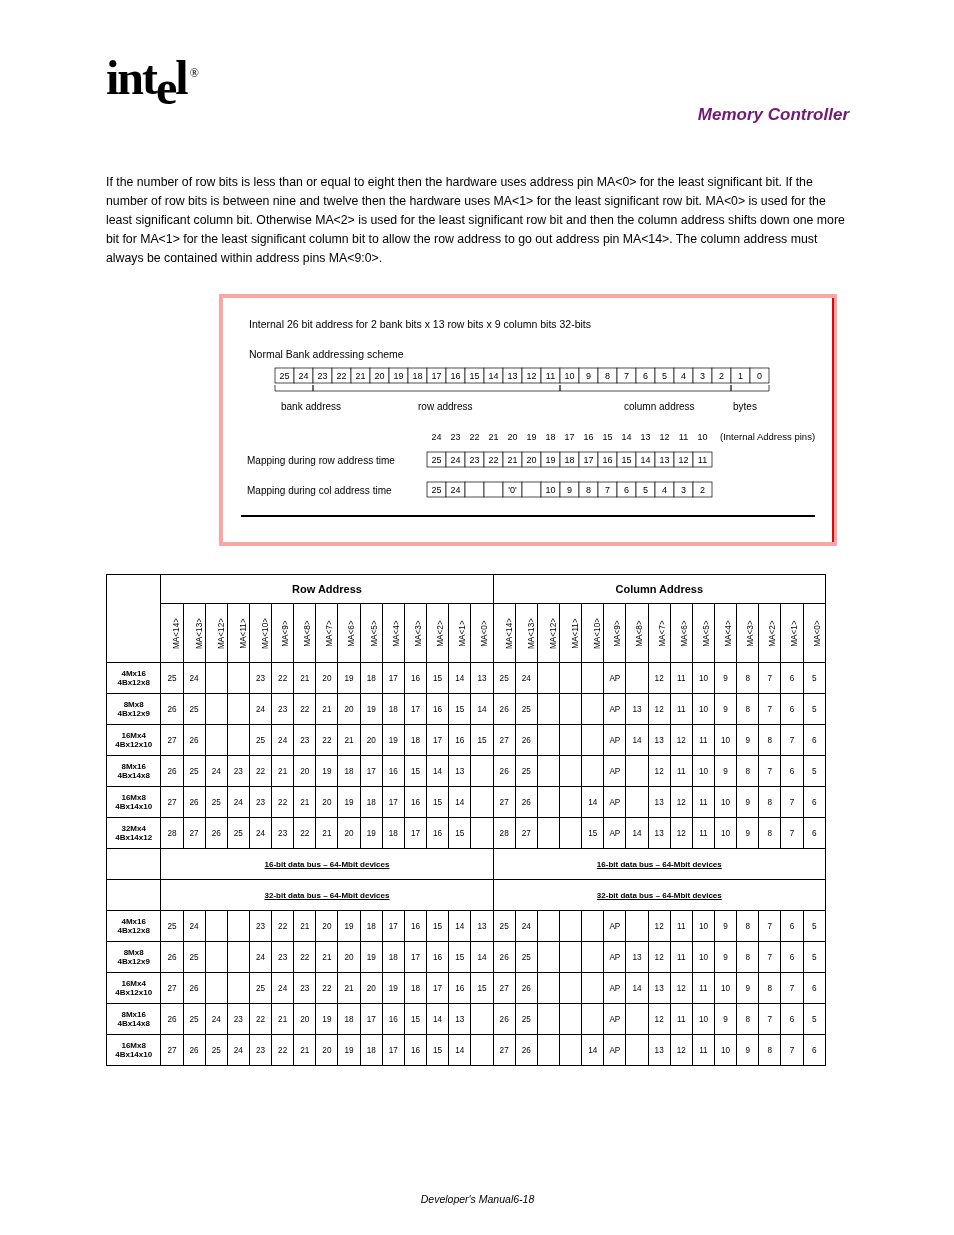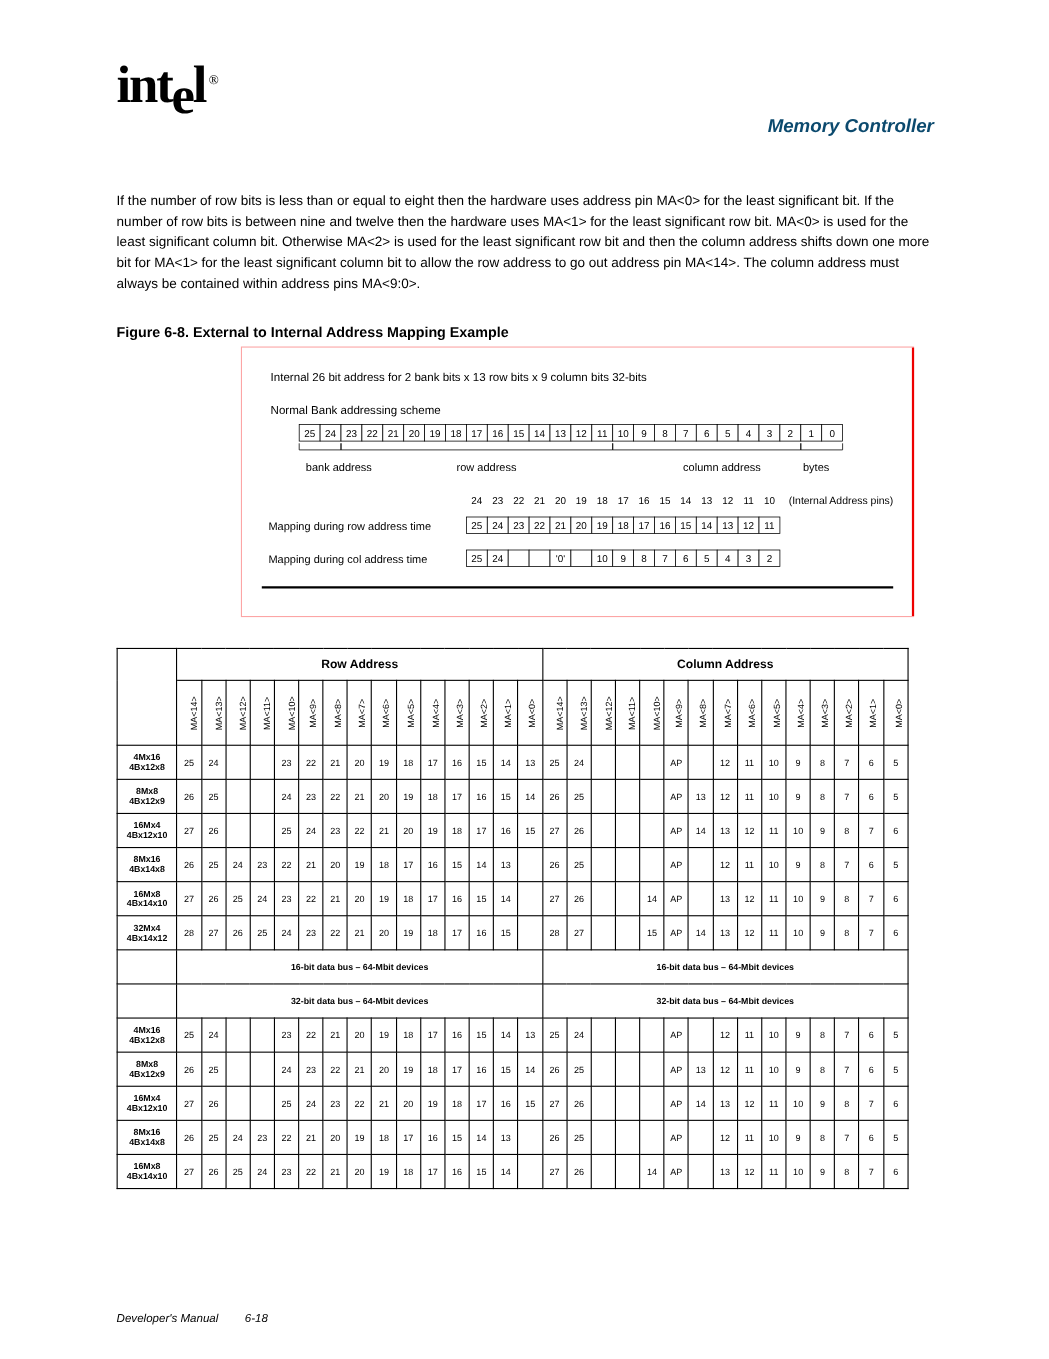--- a/index.html
+++ b/index.html
@@ -7,7 +7,7 @@
   .logo { font-family: Georgia, 'Times New Roman', serif; font-weight: bold; font-size: 48px; margin-bottom: 6px; letter-spacing: -2px; }
   .logo .e { position: relative; top: 10px; }
   .logo .reg { font-size: 12px; vertical-align: super; margin-left: 3px; font-weight: normal; }
-  .chapter-title { text-align: right; font-family: Arial, sans-serif; font-size: 17px; font-style: italic; font-weight: bold; color: #0c4a6e; margin-top: -6px; margin-bottom: 38px; }
+  .chapter-title { text-align: right; font-family: Arial, sans-serif; font-size: 17px; font-style: italic; font-weight: bold; color: #701a75; margin-top: -6px; margin-bottom: 38px; }
   .body-text { font-size: 12.3px; line-height: 1.55; margin-bottom: 26px; margin-top: 48px; }
   .fig-caption { font-size: 13px; font-weight: bold; margin-bottom: 6px; }
   .figure-box { border: 1px solid #fca5a5; width: 610px; height: 244px; margin-left: 113px; position: relative; margin-bottom: 28px; }

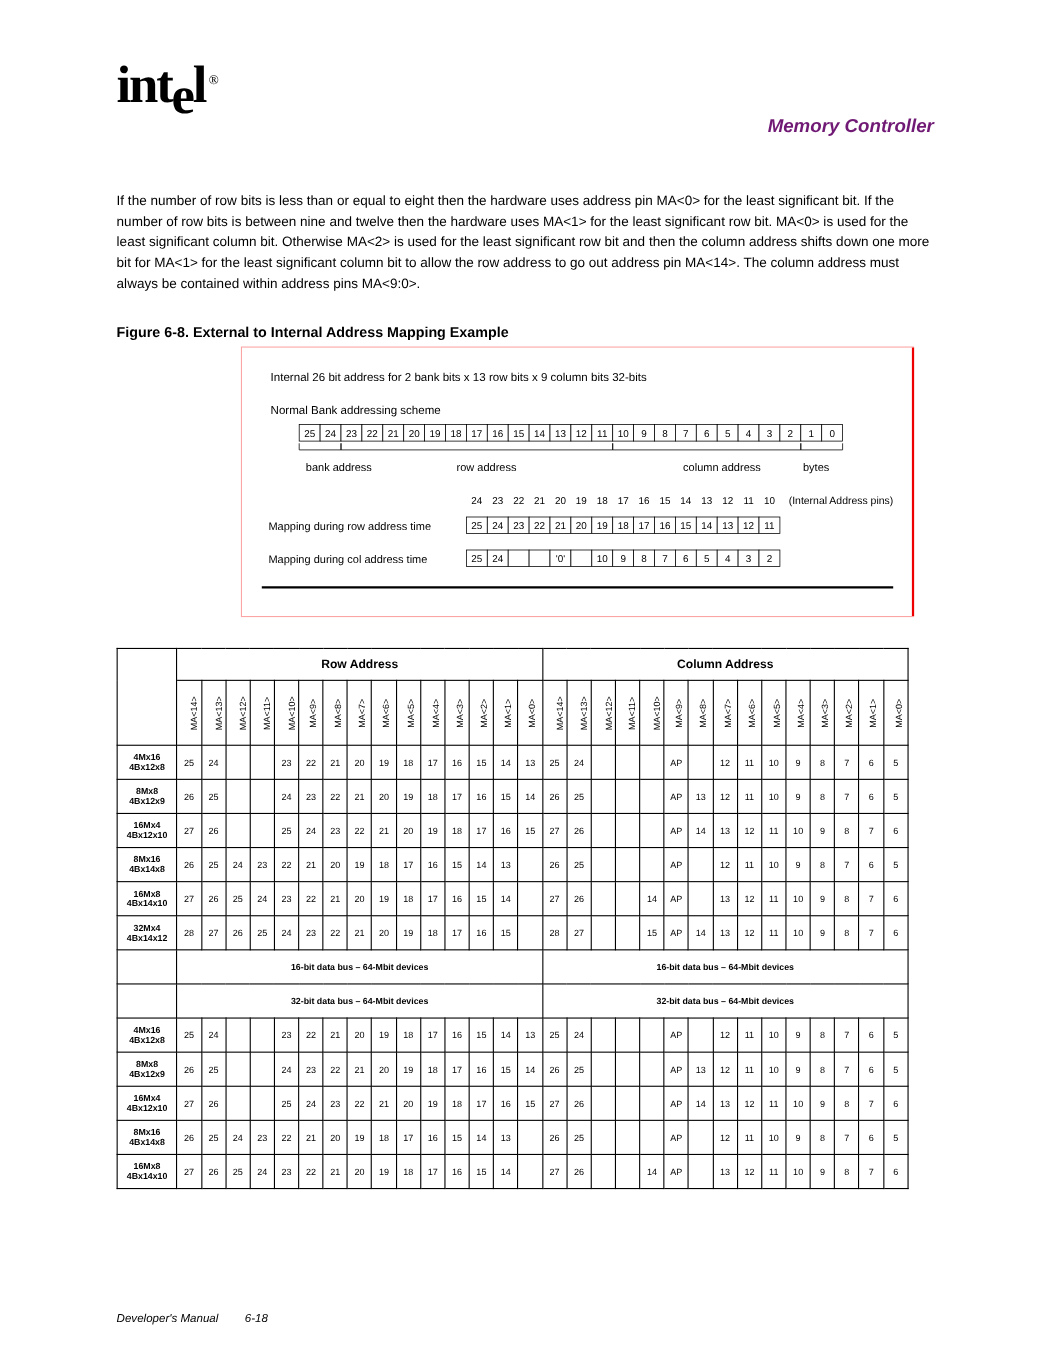--- a/index.html
+++ b/index.html
@@ -32,9 +32,6 @@
 
   <div class="body-text">If the number of row bits is less than or equal to eight then the hardware uses address pin MA&lt;0&gt; for the least significant bit. If the number of row bits is between nine and twelve then the hardware uses MA&lt;1&gt; for the least significant row bit. MA&lt;0&gt; is used for the least significant column bit. Otherwise MA&lt;2&gt; is used for the least significant row bit and then the column address shifts down one more bit for MA&lt;1&gt; for the least significant column bit to allow the row address to go out address pin MA&lt;14&gt;. The column address must always be contained within address pins MA&lt;9:0&gt;.</div>
 
-  <div class="fig-caption">
-    <span>Figure 6-8.</span> <span>External to Internal Address Mapping Example</span>
-  </div>
 
   <div class="figure-box">
     <div style="position:absolute; top:0; right:-1px; width:2px; height:100%; background:#e00;"></div>

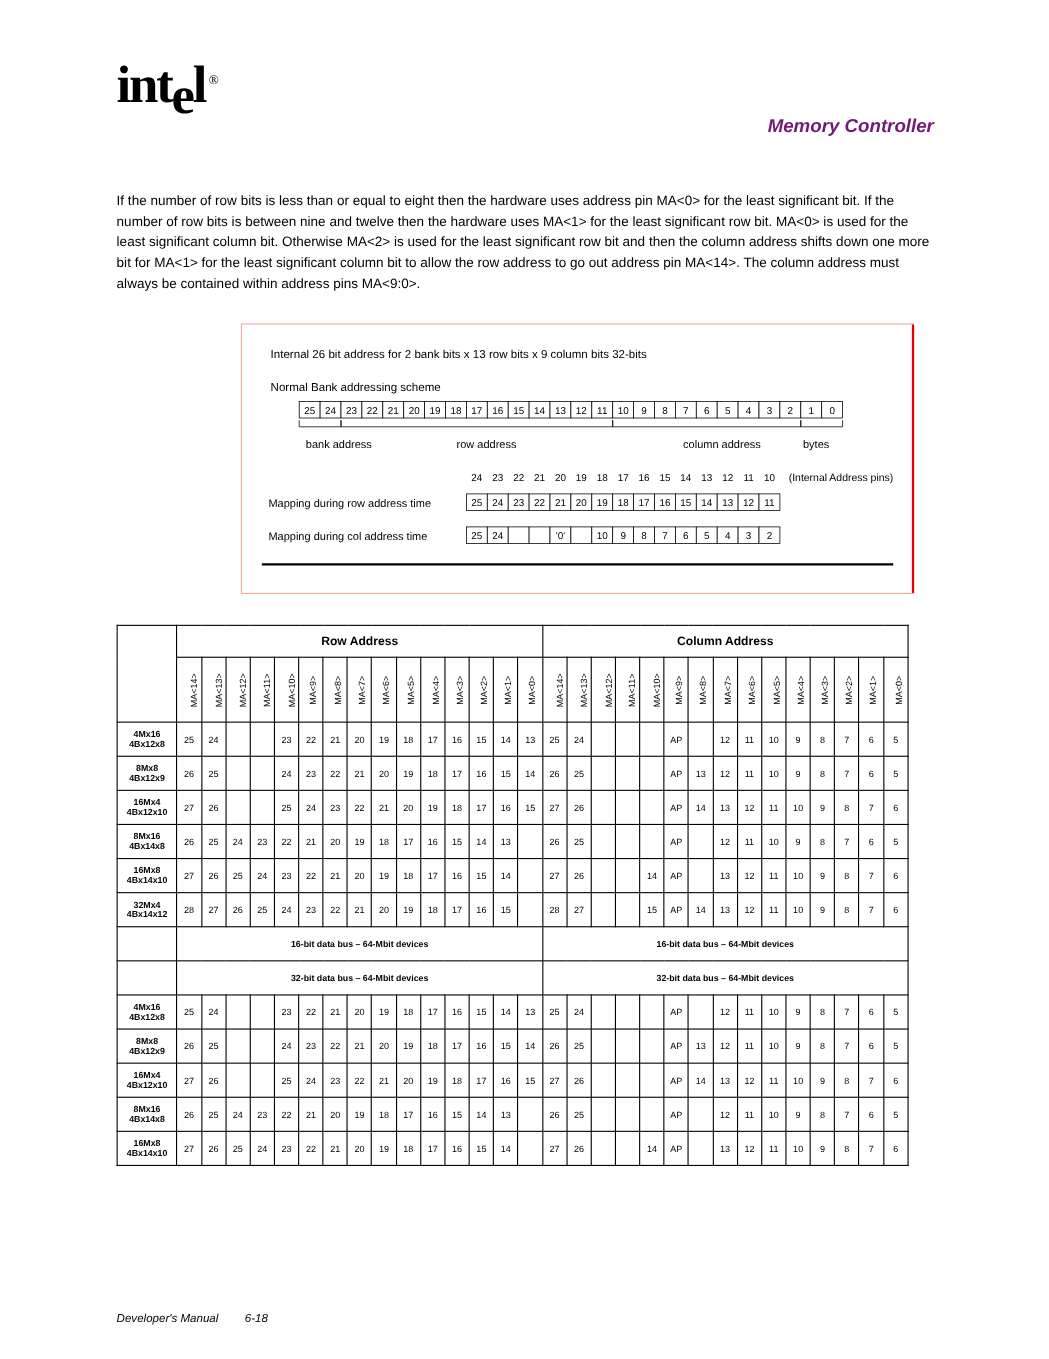--- a/index.html
+++ b/index.html
@@ -10,7 +10,7 @@
   .chapter-title { text-align: right; font-family: Arial, sans-serif; font-size: 17px; font-style: italic; font-weight: bold; color: #701a75; margin-top: -6px; margin-bottom: 38px; }
   .body-text { font-size: 12.3px; line-height: 1.55; margin-bottom: 26px; margin-top: 48px; }
   .fig-caption { font-size: 13px; font-weight: bold; margin-bottom: 6px; }
-  .figure-box { border: 1px solid #fca5a5; width: 610px; height: 244px; margin-left: 113px; position: relative; margin-bottom: 28px; }
+  .figure-box { border: 4px solid #fca5a5; width: 610px; height: 244px; margin-left: 113px; position: relative; margin-bottom: 28px; }
   .figure-img { position: absolute; top: 0; left: 0; }
   .tbl-caption { font-size: 13px; font-weight: bold; margin-bottom: 8px; }
   table.addr { border-collapse: collapse; width: 720px; table-layout: fixed; }

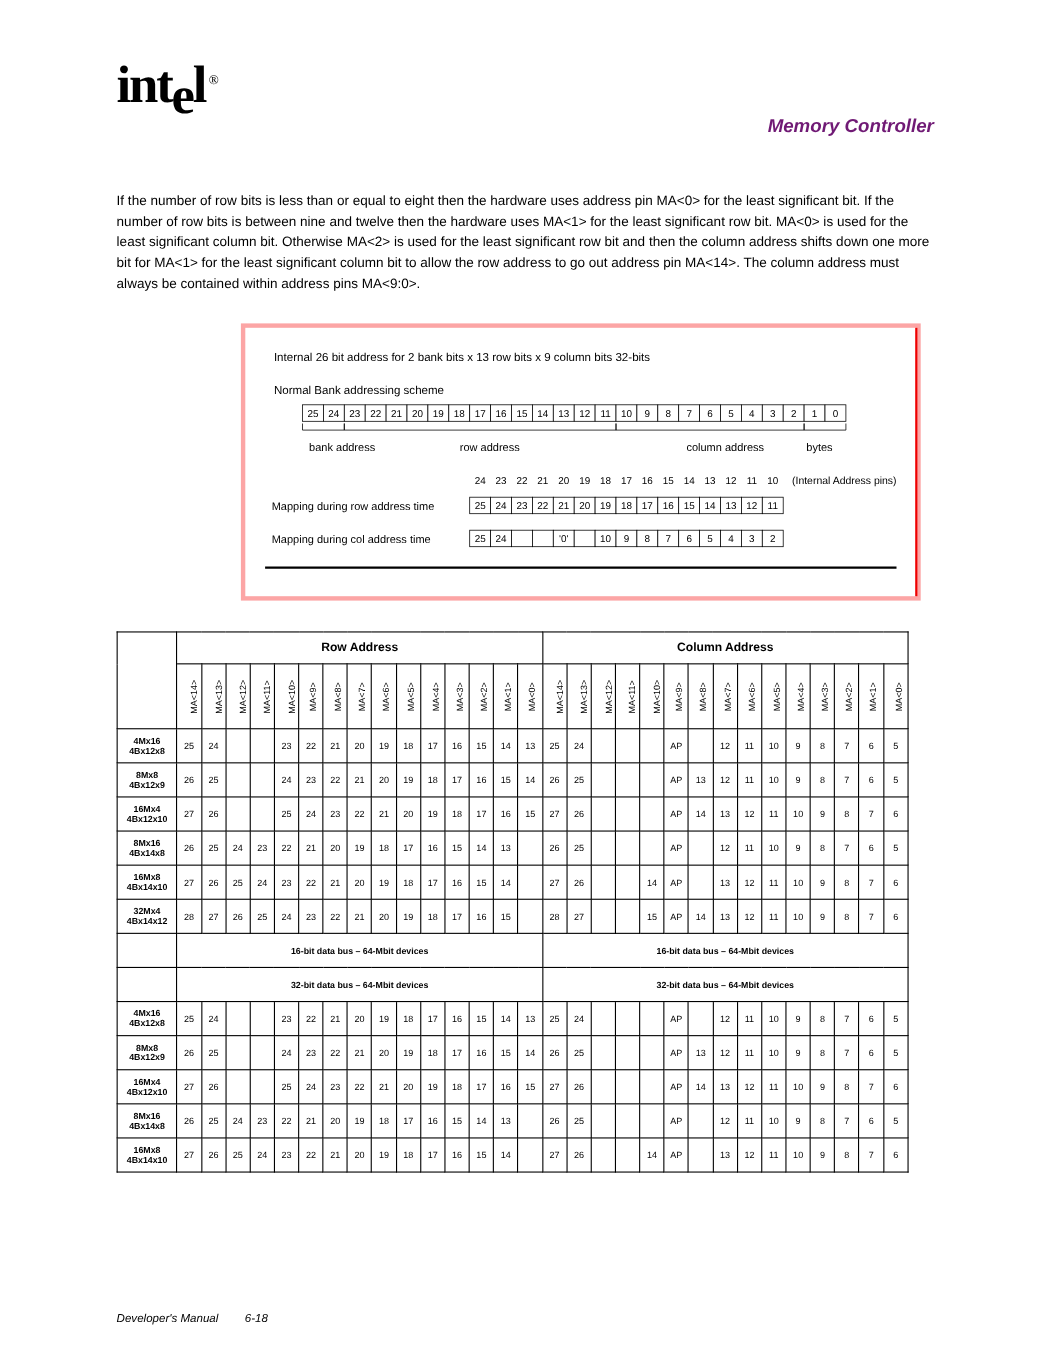--- a/index.html
+++ b/index.html
@@ -20,7 +20,7 @@
   table.addr .colh .rot { display: inline-block; transform: rotate(-90deg); white-space: nowrap; font-size: 8.2px; }
   table.addr td.rowlabel { font-size: 8px; font-weight: bold; text-align: center; padding: 4px 1px; }
   table.addr td { height: 22px; }
-  table.addr .subh { font-weight: bold; font-size: 8px; height: 22px; }
+  table.addr .subh { font-weight: bold; font-size: 8px; height: 22px; text-decoration: underline; }
   .footer { position: absolute; bottom: 30px; left: 106px; right: 80px; font-size: 10.5px; display: flex; justify-content: flex-start; font-style: italic; font-family: Arial, sans-serif; gap: 24px; }
 </style>
 </head>

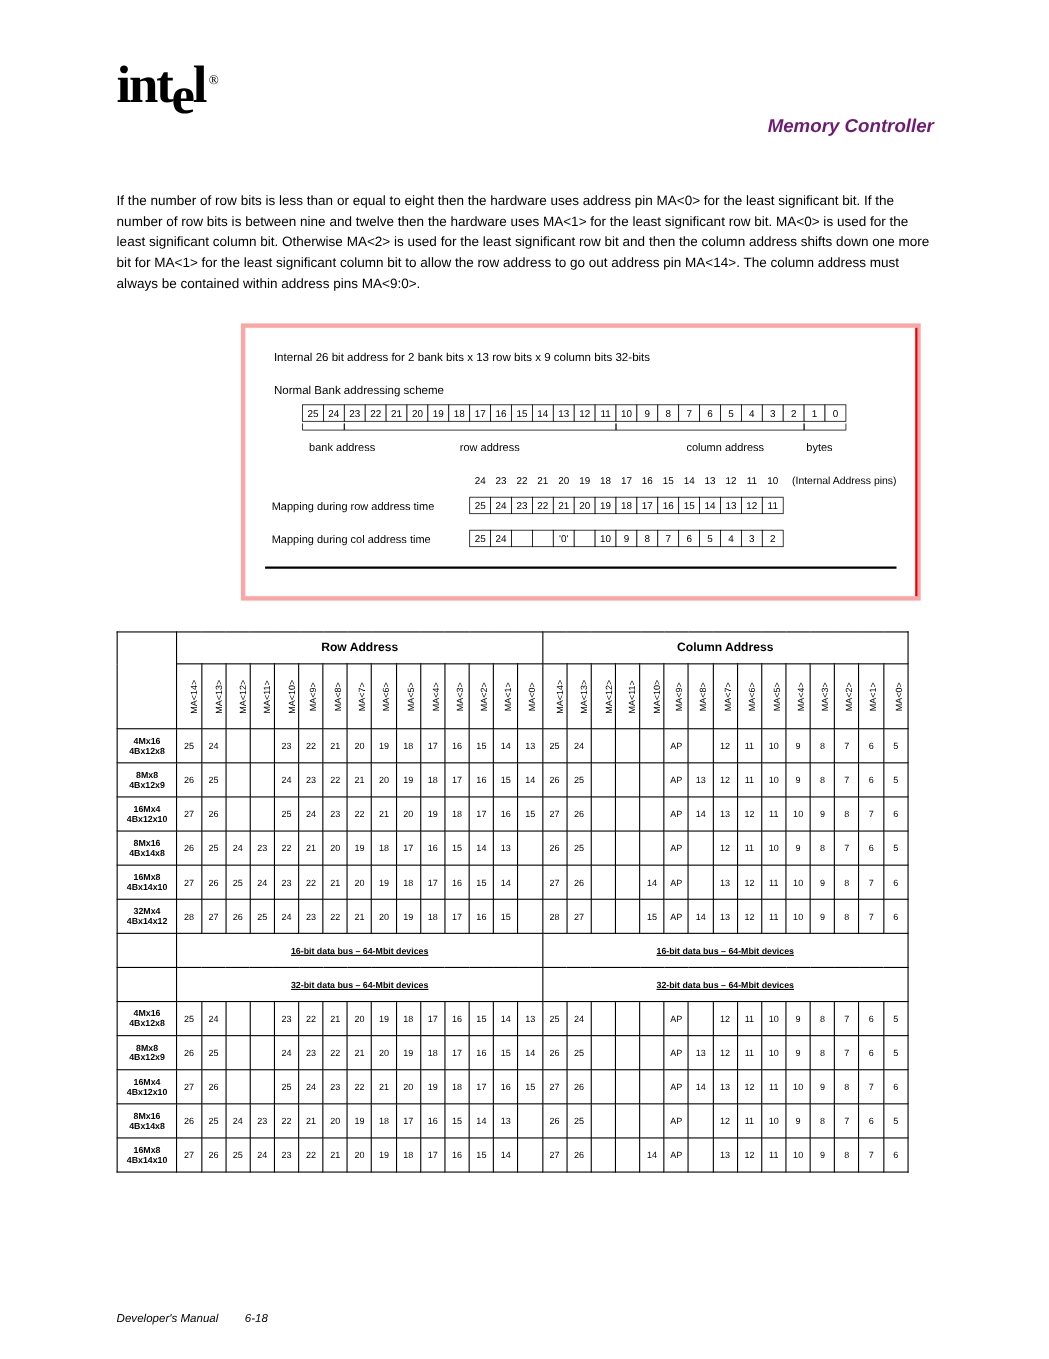--- a/index.html
+++ b/index.html
@@ -21,7 +21,7 @@
   table.addr td.rowlabel { font-size: 8px; font-weight: bold; text-align: center; padding: 4px 1px; }
   table.addr td { height: 22px; }
   table.addr .subh { font-weight: bold; font-size: 8px; height: 22px; text-decoration: underline; }
-  .footer { position: absolute; bottom: 30px; left: 106px; right: 80px; font-size: 10.5px; display: flex; justify-content: flex-start; font-style: italic; font-family: Arial, sans-serif; gap: 24px; }
+  .footer { position: absolute; bottom: 30px; left: 106px; right: 80px; font-size: 10.5px; display: flex; justify-content: center; font-style: italic; font-family: Arial, sans-serif; }
 </style>
 </head>
 <body>

